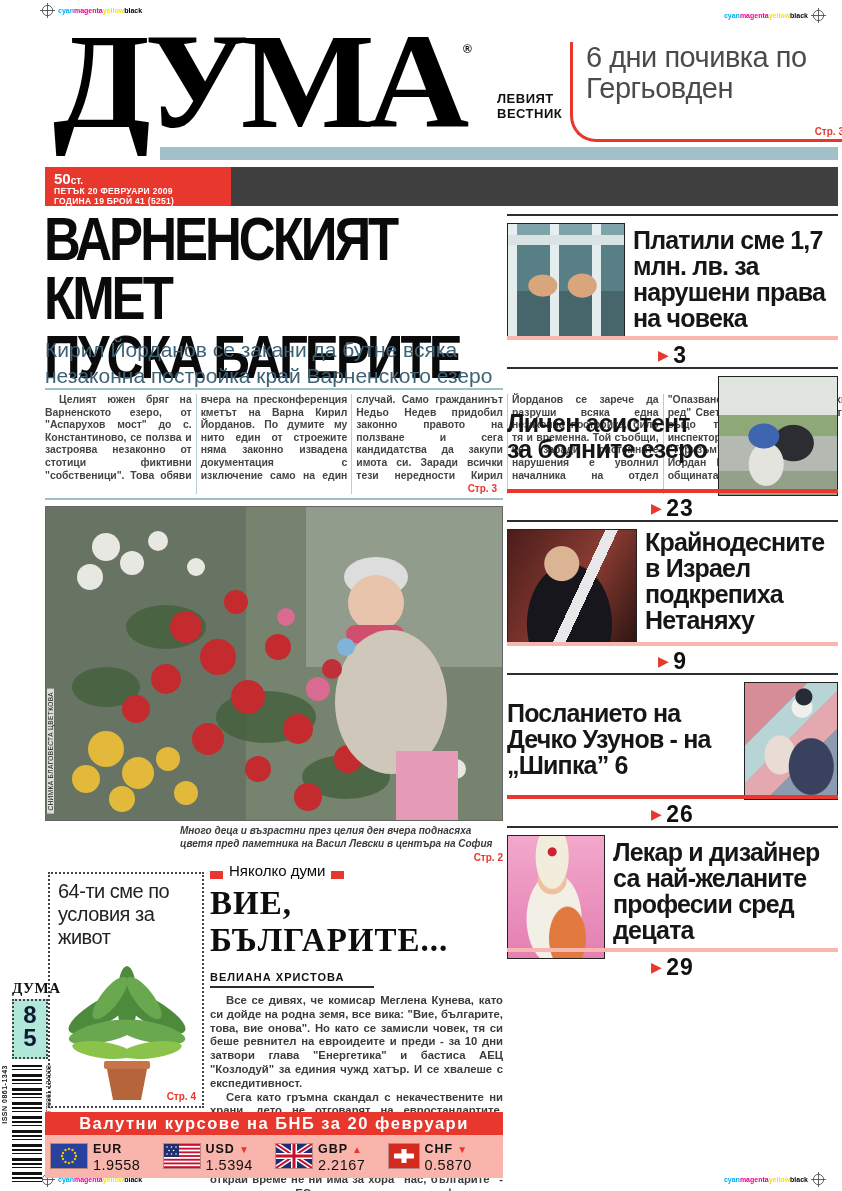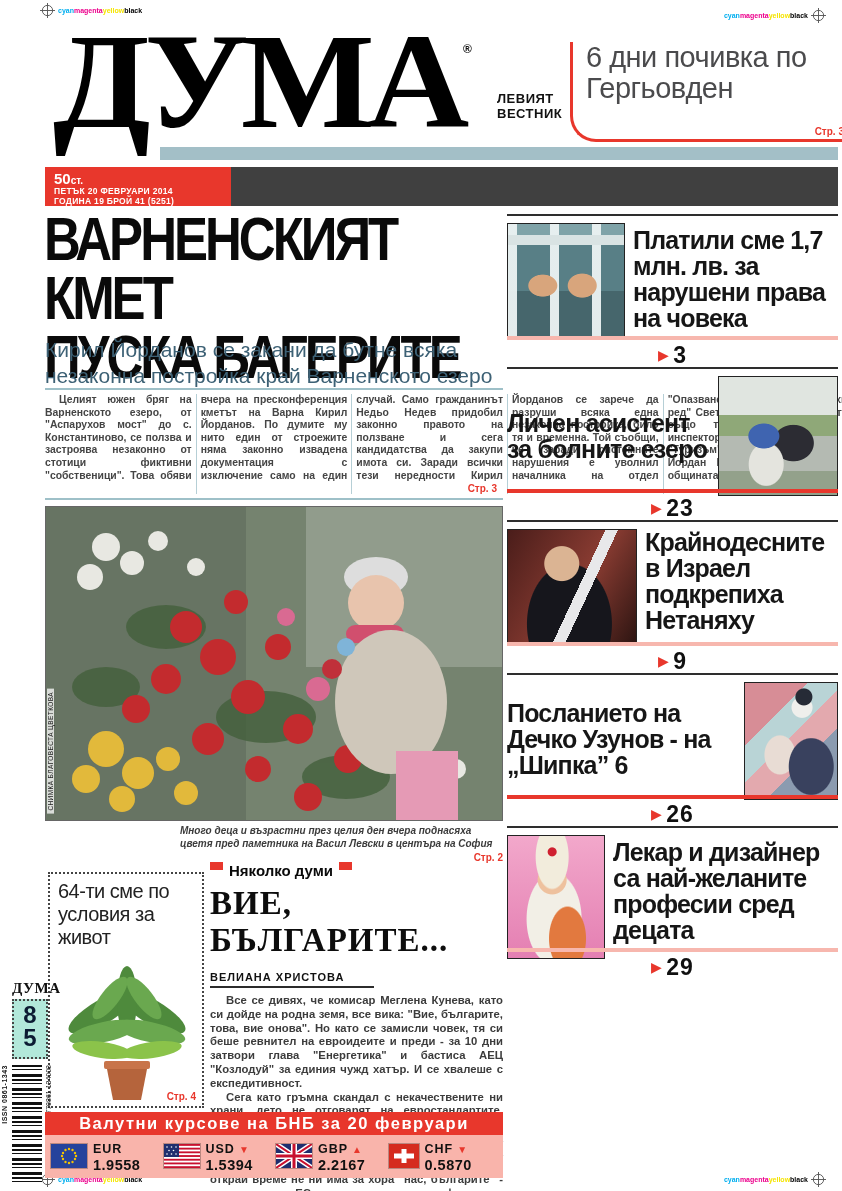--- a/index.html
+++ b/index.html
@@ -181,7 +181,7 @@
   <div class="dateline">
     <div class="datebox">
       <div class="price"><span>50</span><small>ст.</small></div>
-      <div class="dateline-small">ПЕТЪК 20 ФЕВРУАРИ 2014</div>
+      <div class="dateline-small">ПЕТЪК 20 ФЕВРУАРИ 2009</div>
       <div class="dateline-small">ГОДИНА 19 БРОЙ 41 (5251)</div>
     </div>
   </div>

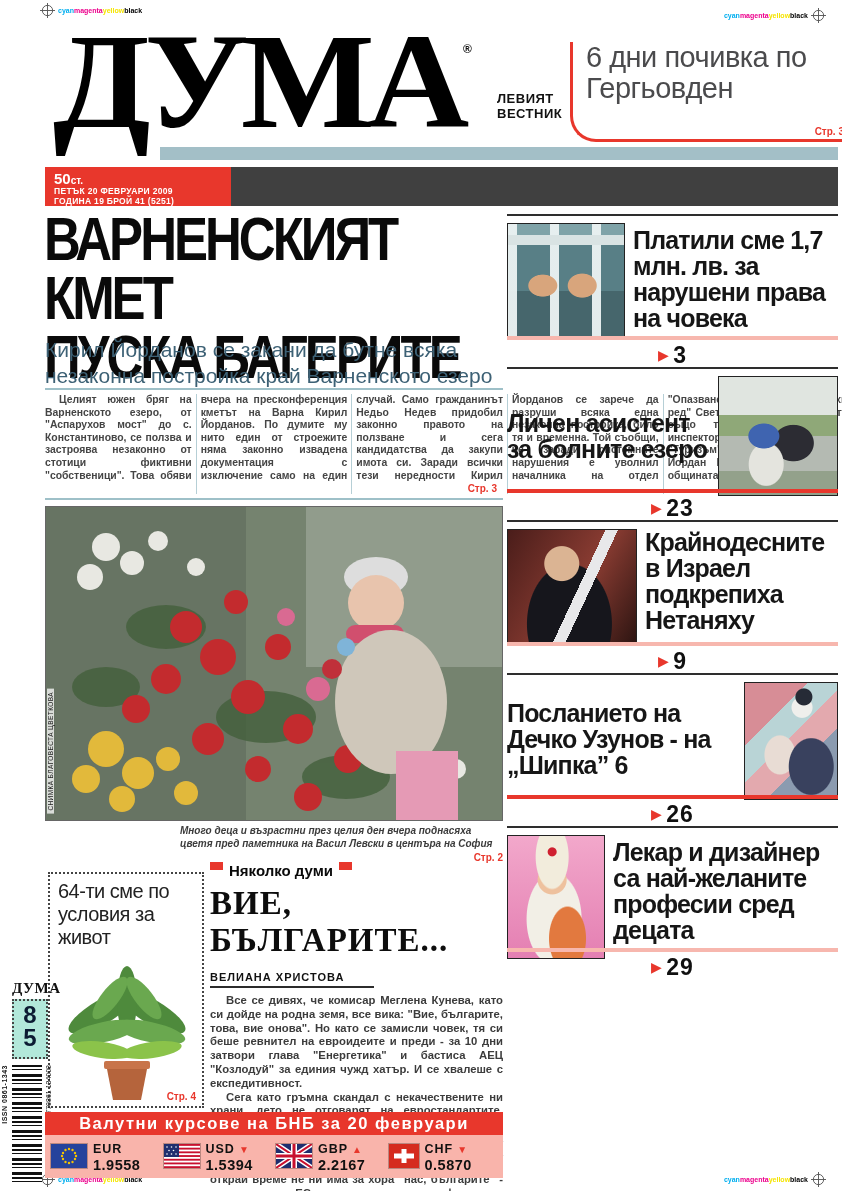--- a/index.html
+++ b/index.html
@@ -111,7 +111,7 @@
   .bc-num{position:absolute;right:-10px;top:0;writing-mode:vertical-rl;transform:rotate(180deg);font-size:7px;}
   
   .opinion{position:absolute;left:210px;top:862px;width:293px;}
-  .rubric{display:flex;align-items:flex-start;gap:6px;font-size:15px;font-weight:bold;color:#0a0a0a;}
+  .rubric{display:flex;align-items:flex-end;gap:6px;font-size:15px;font-weight:normal;color:#0a0a0a;}
   .rub-dash{width:13px;height:8px;background:#e8372c;display:inline-block;}
   .op-head{font-family:"Liberation Serif",serif;font-weight:bold;font-size:33px;letter-spacing:1px;
            word-spacing:8px;margin:6px 0 8px 0;color:#0d0d0d;}

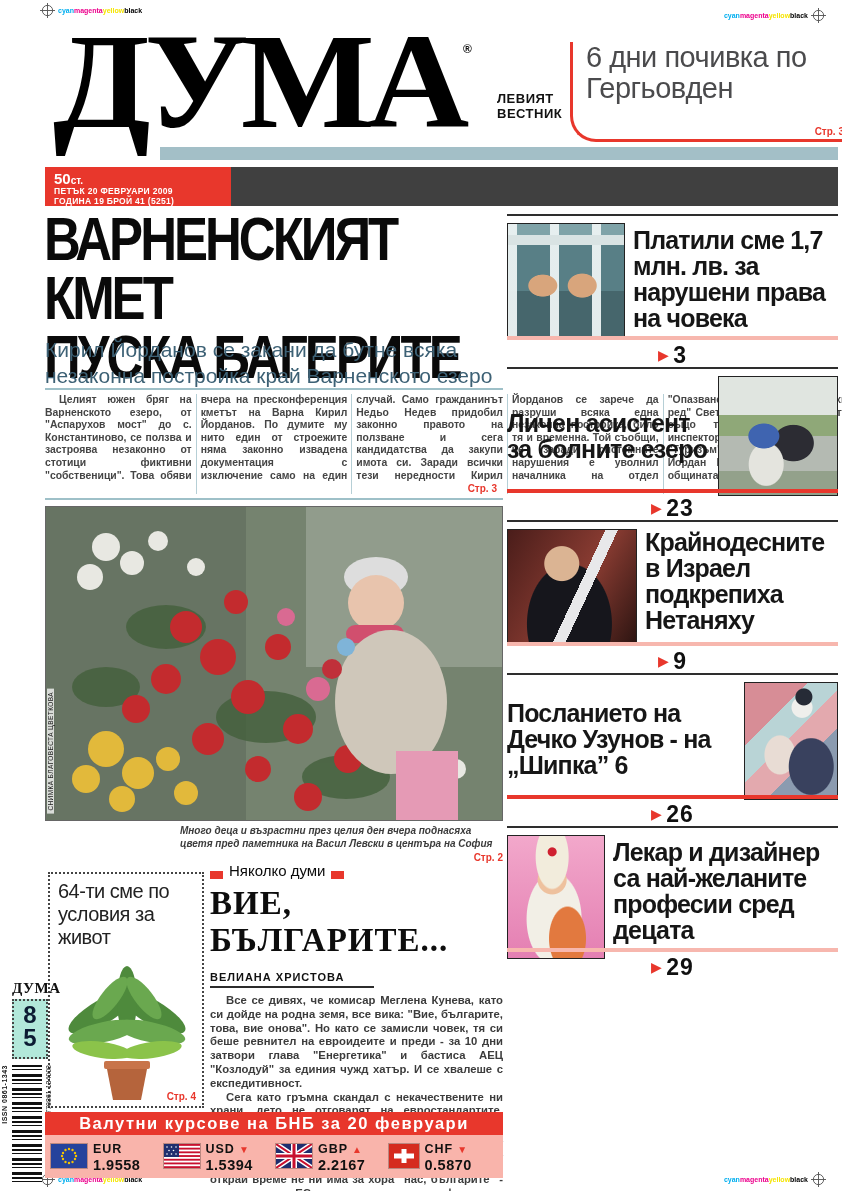--- a/index.html
+++ b/index.html
@@ -129,7 +129,7 @@
   .rate svg{flex:none;box-shadow:0 0 0 1px rgba(0,0,0,.25);}
   .rate-code{font-size:12.5px;font-weight:bold;letter-spacing:1px;}
   .rate-trend{color:#e8372c;font-size:10px;margin-left:4px;}
-  .rate-val{font-size:14.5px;font-weight:bold;letter-spacing:.5px;text-align:right;}
+  .rate-val{font-size:14.5px;font-weight:normal;letter-spacing:.5px;text-align:right;}
 </style>
 </head>
 <body>

